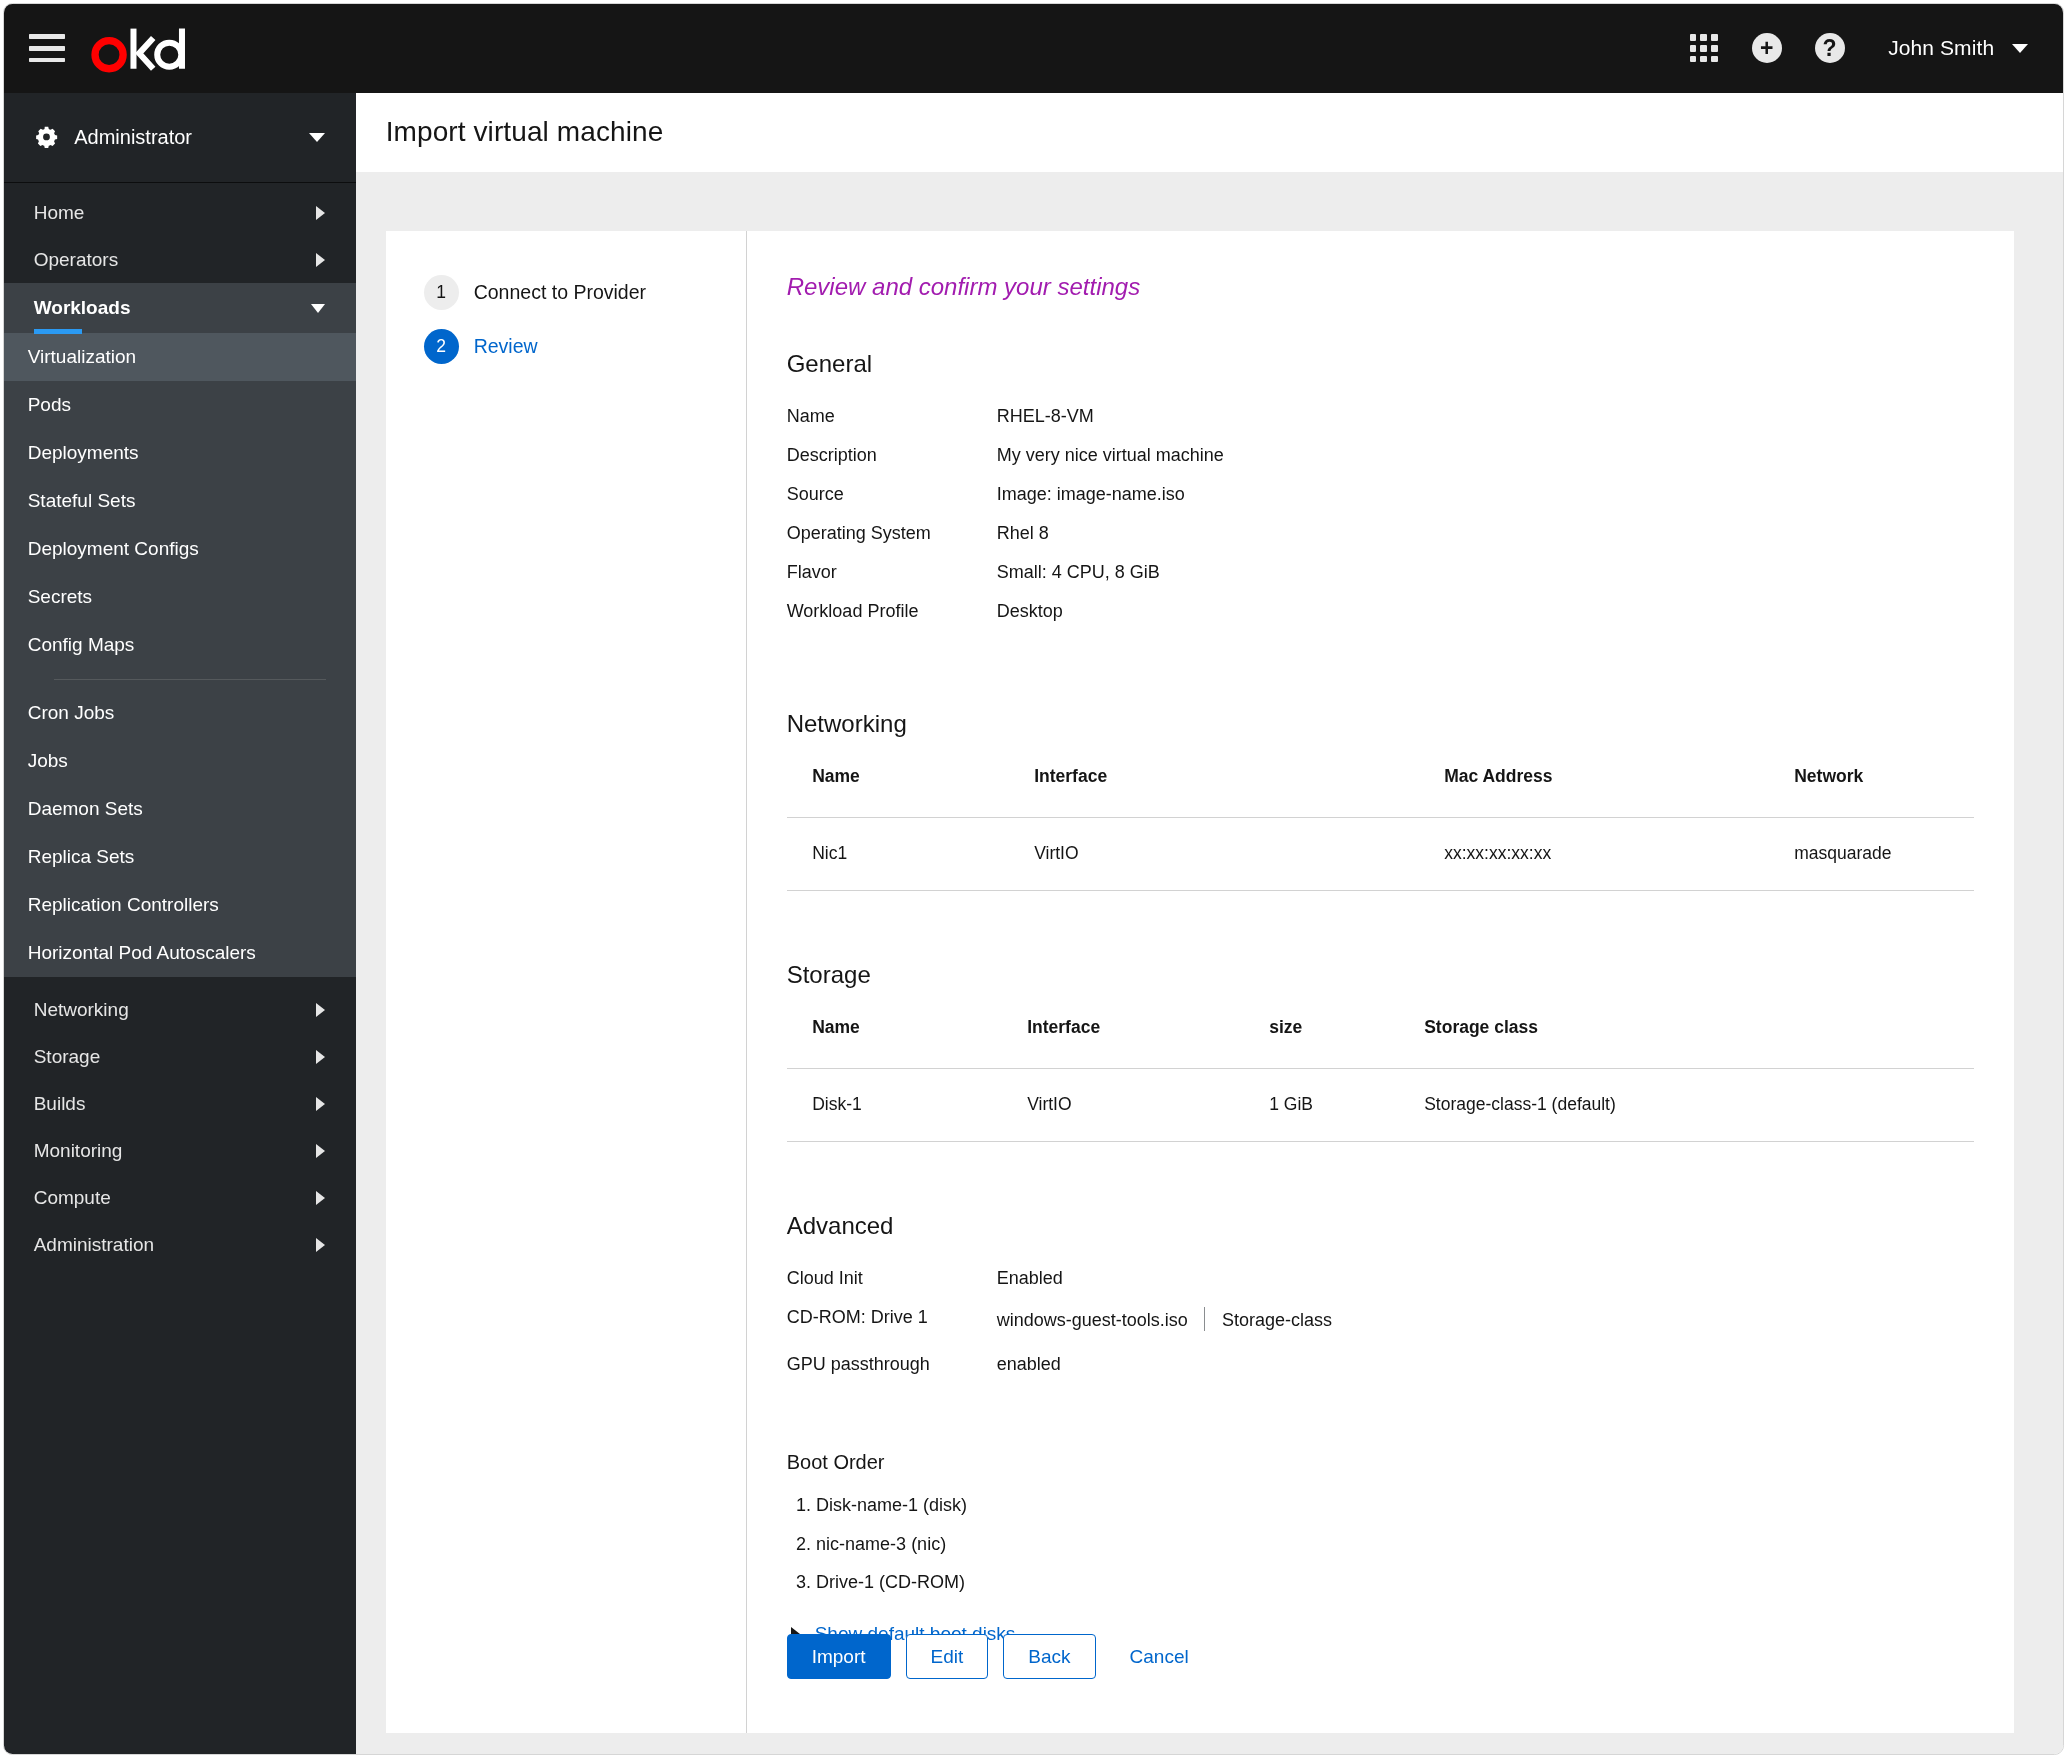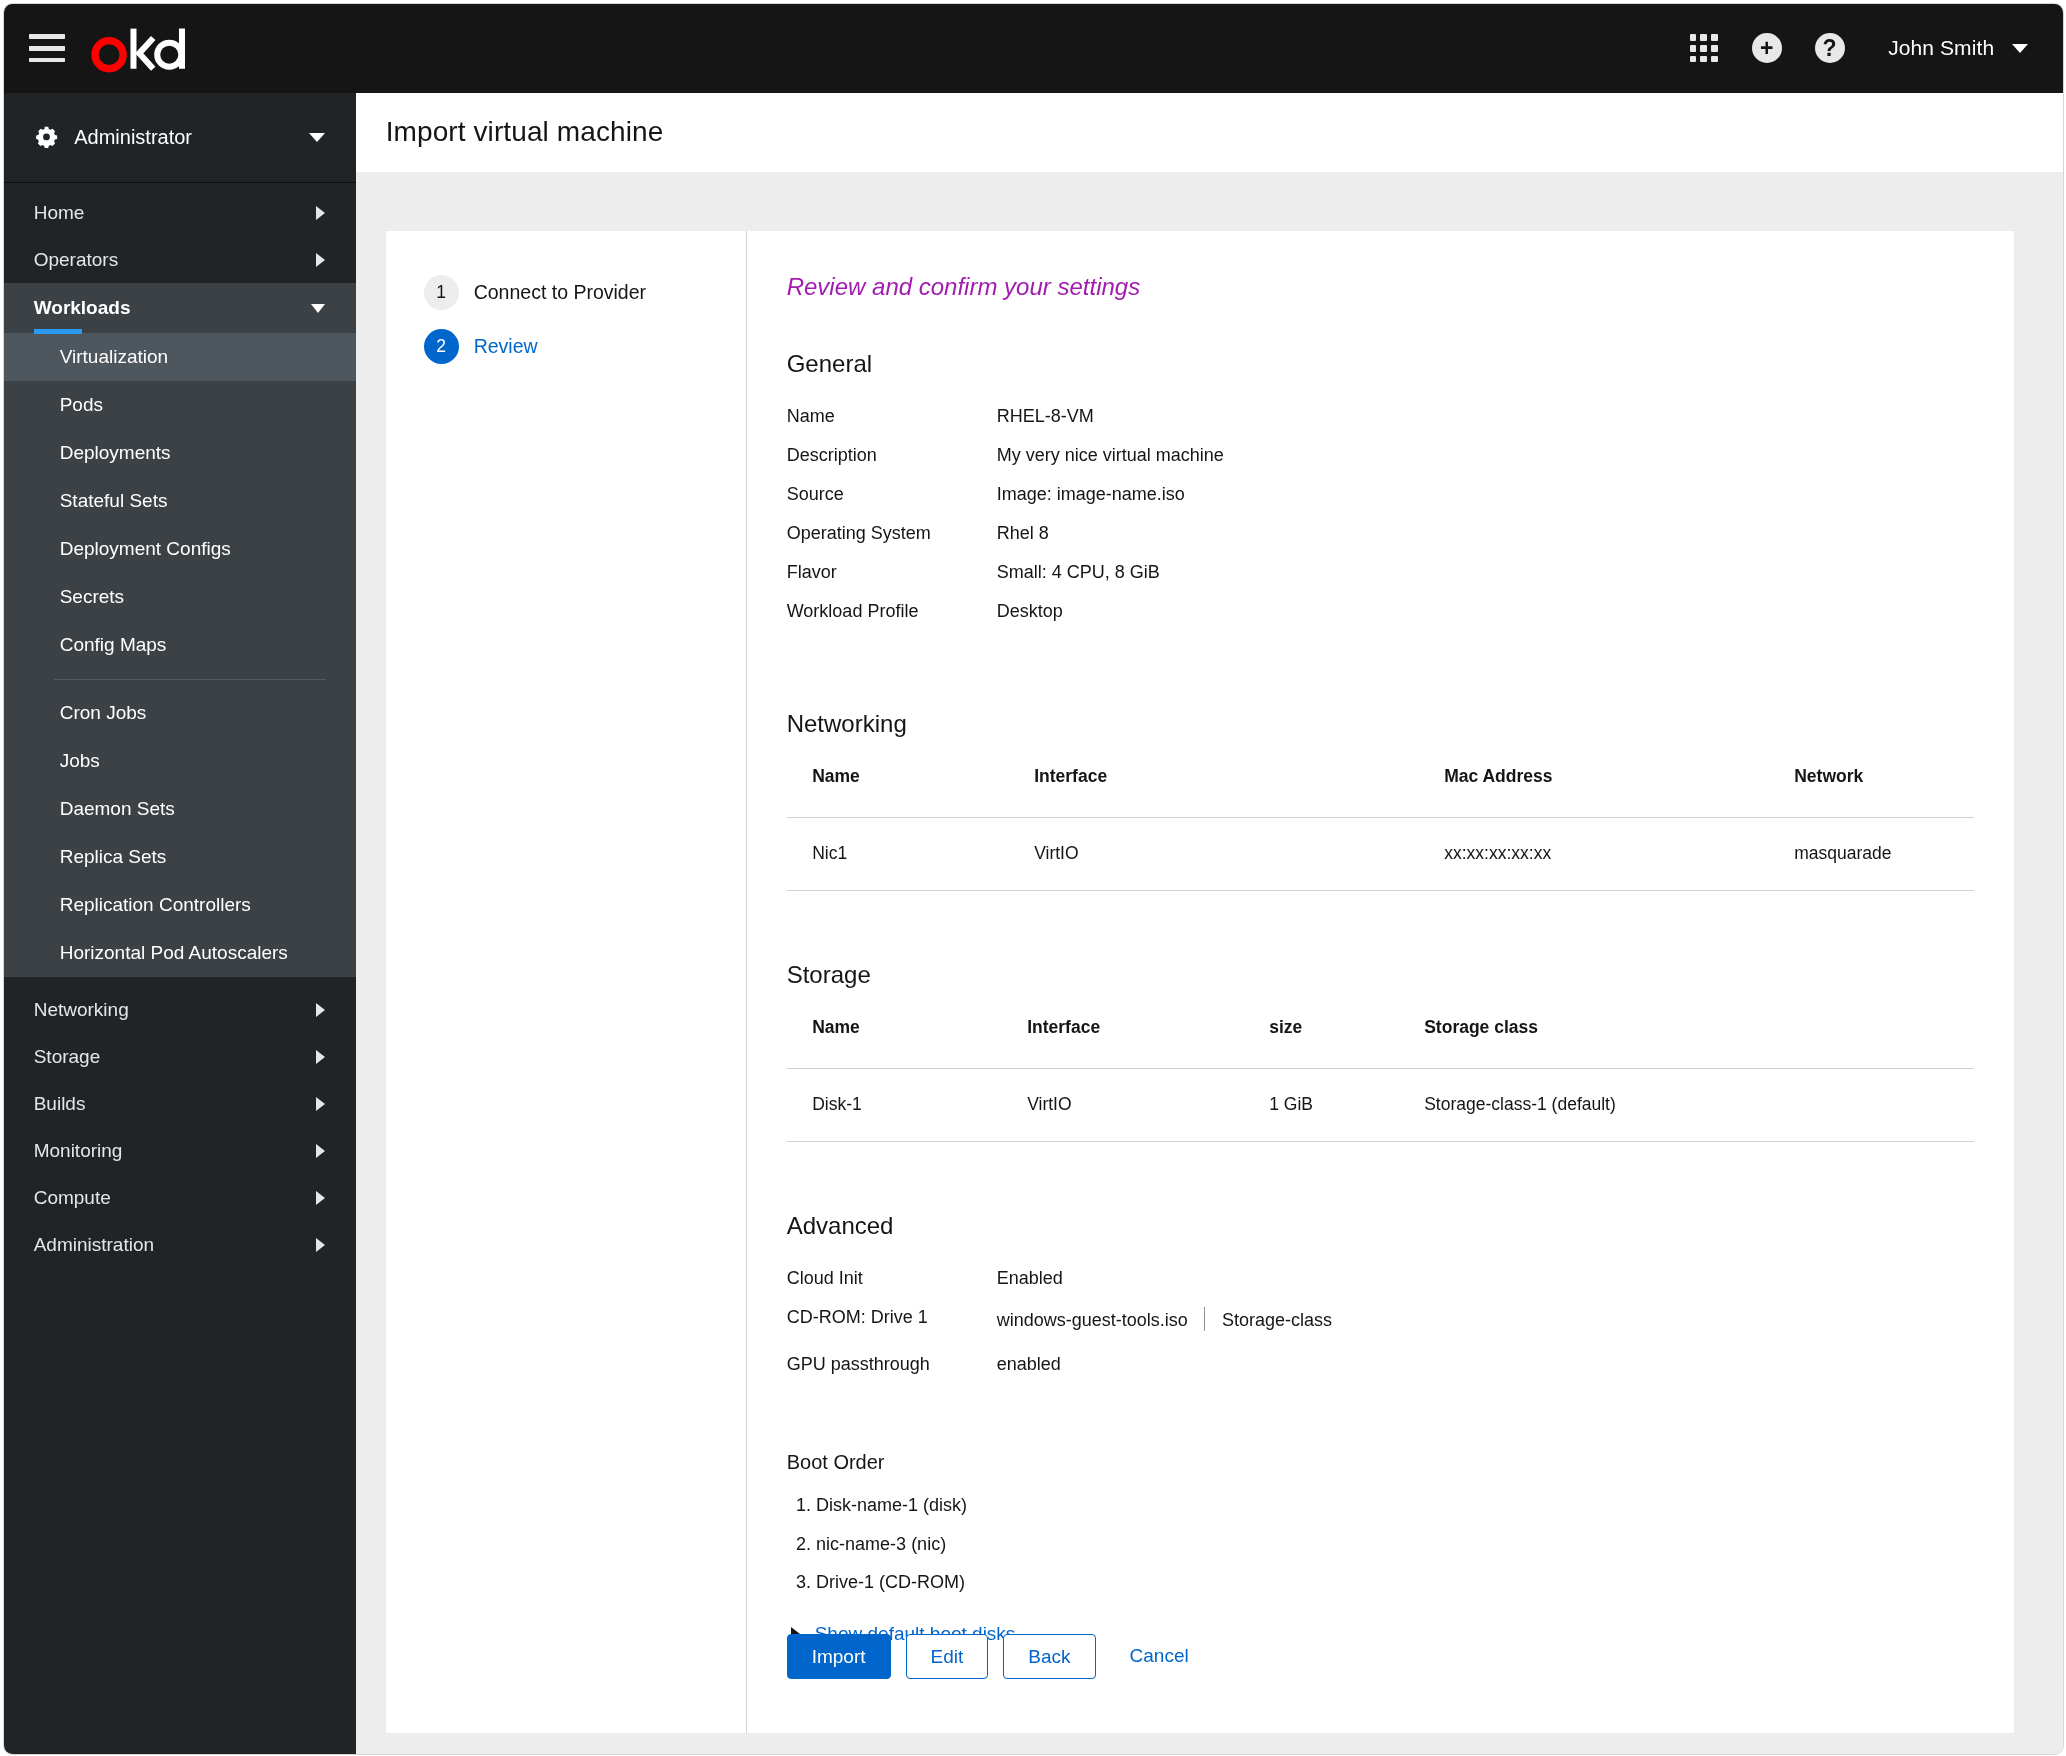--- a/index.html
+++ b/index.html
@@ -190,7 +190,7 @@
     height: 48px;
     display: flex;
     align-items: center;
-    padding-left: 56px;
+    padding-left: 24px;
     color: #ffffff;
     font-size: 19px;
     cursor: pointer;

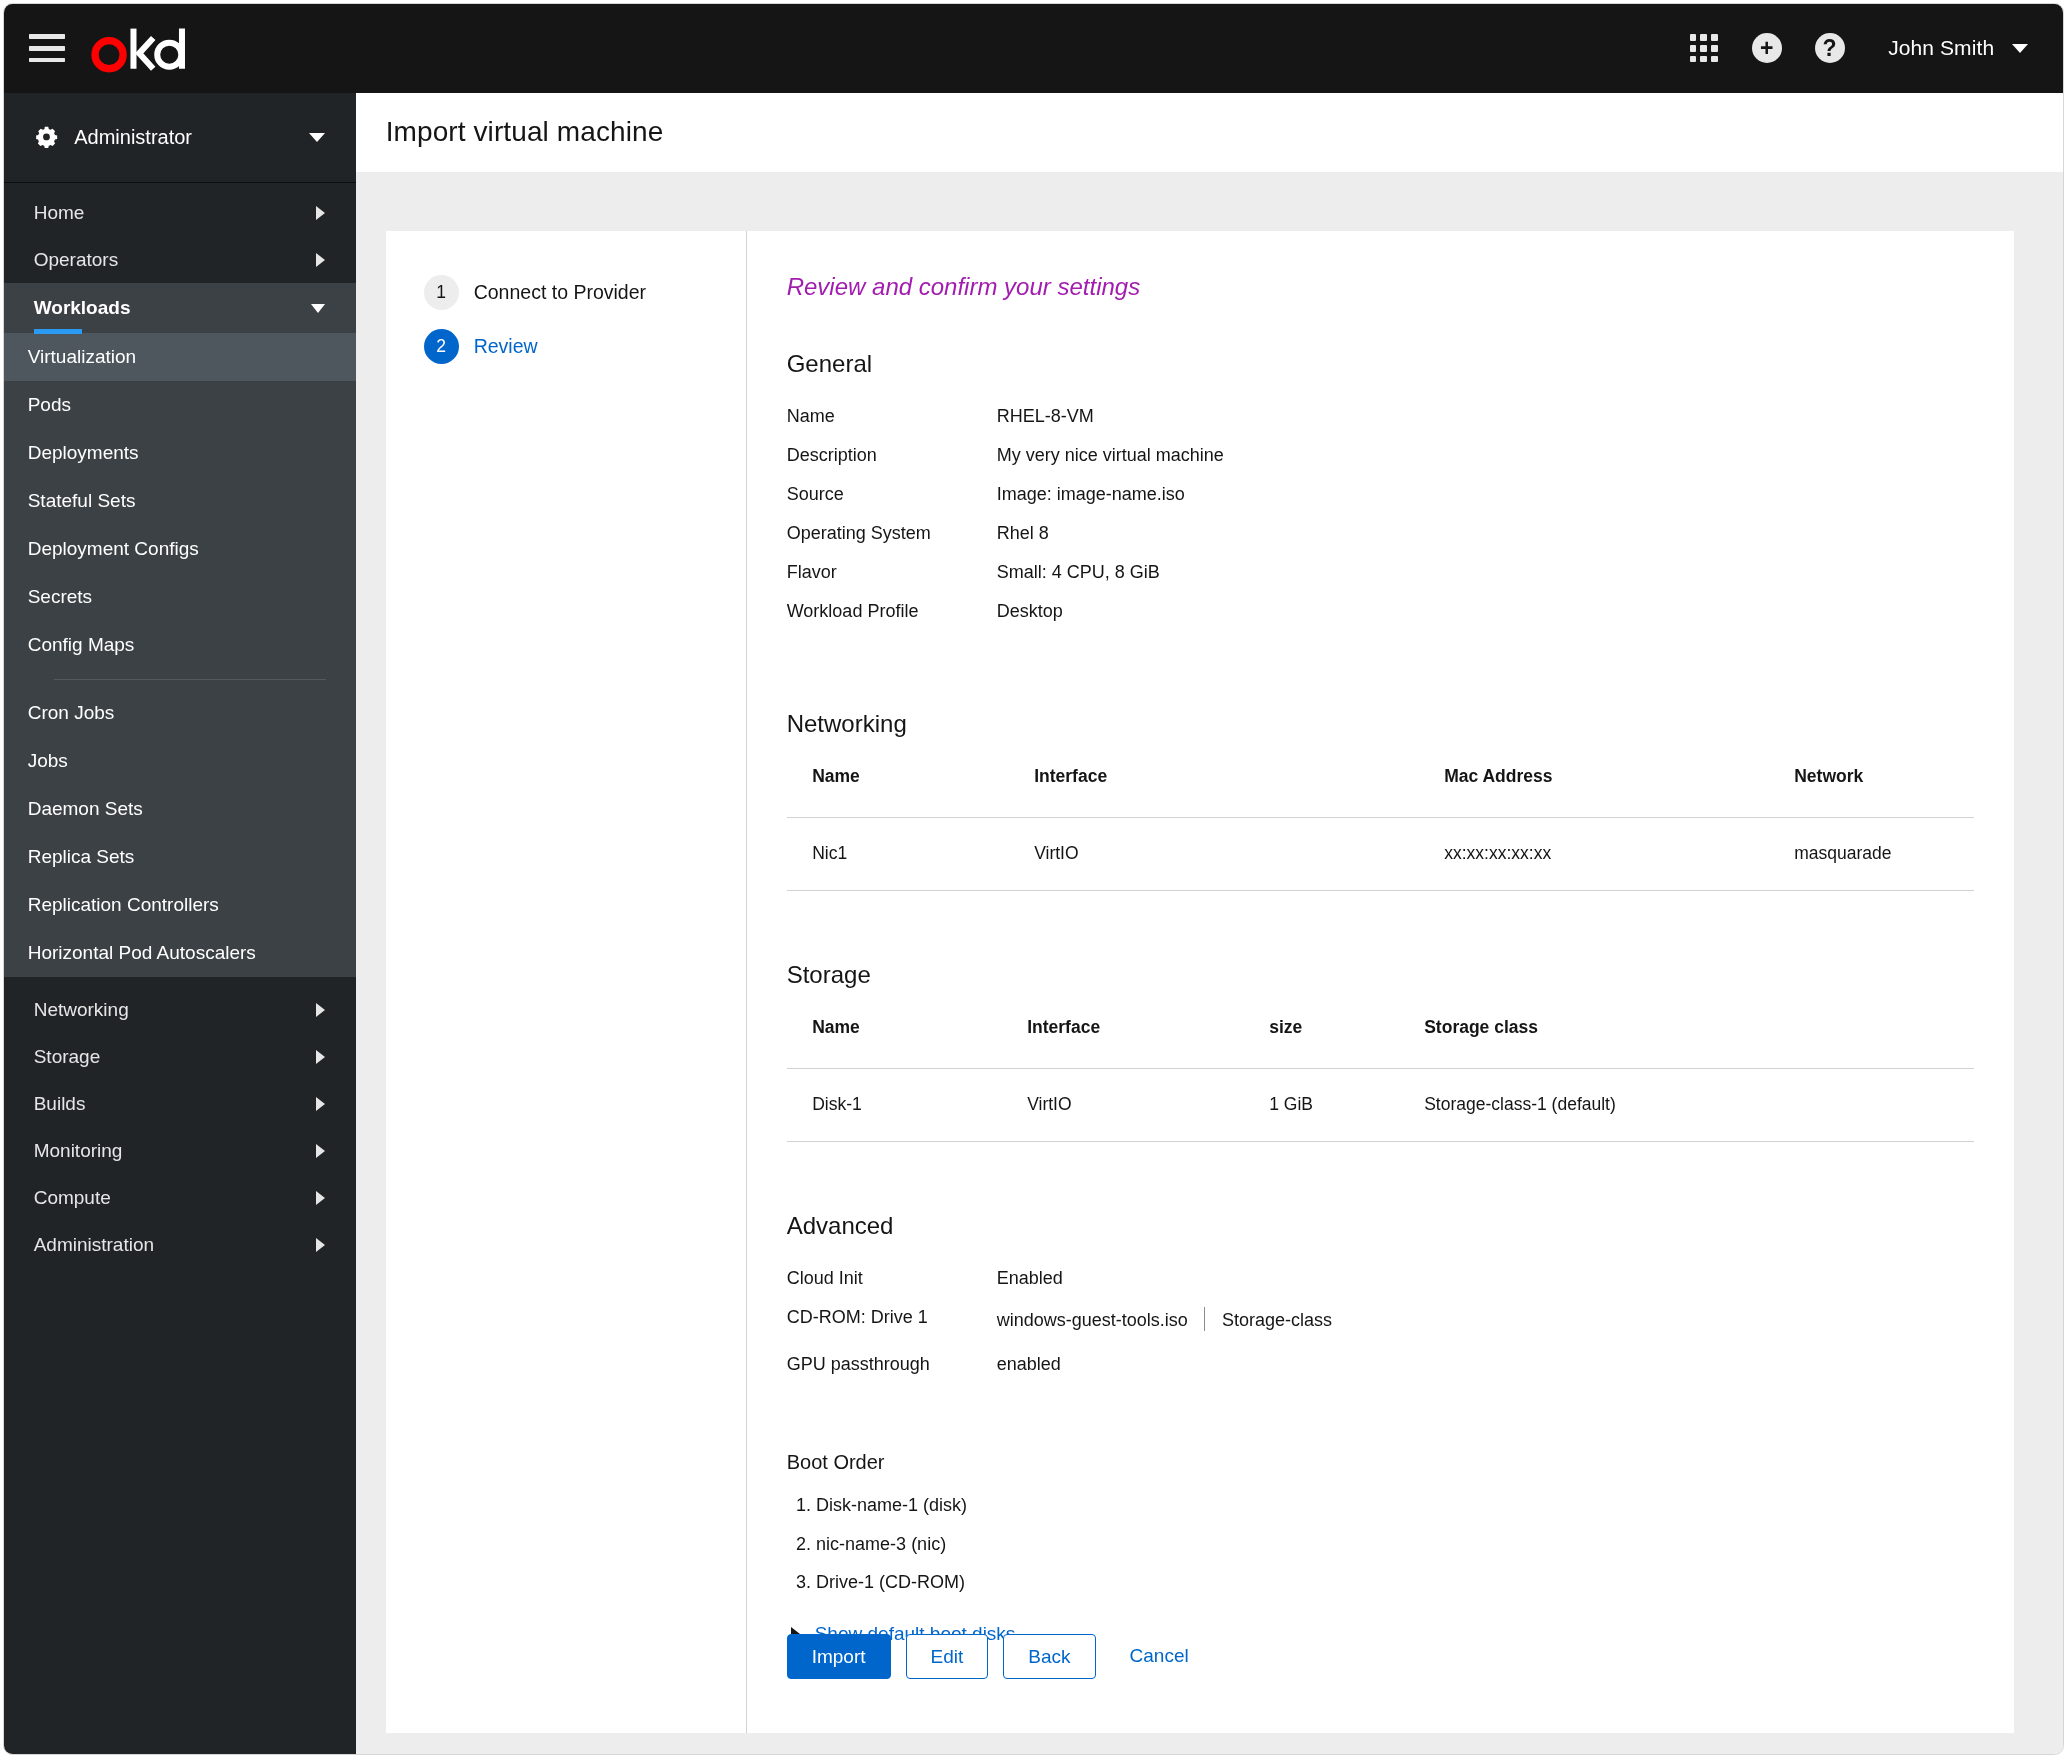--- a/index.html
+++ b/index.html
@@ -375,7 +375,7 @@
     left: 40px;
     bottom: 54px;
     display: flex;
-    align-items: flex-start;
+    align-items: center;
     gap: 15px;
   }
   .btn {

